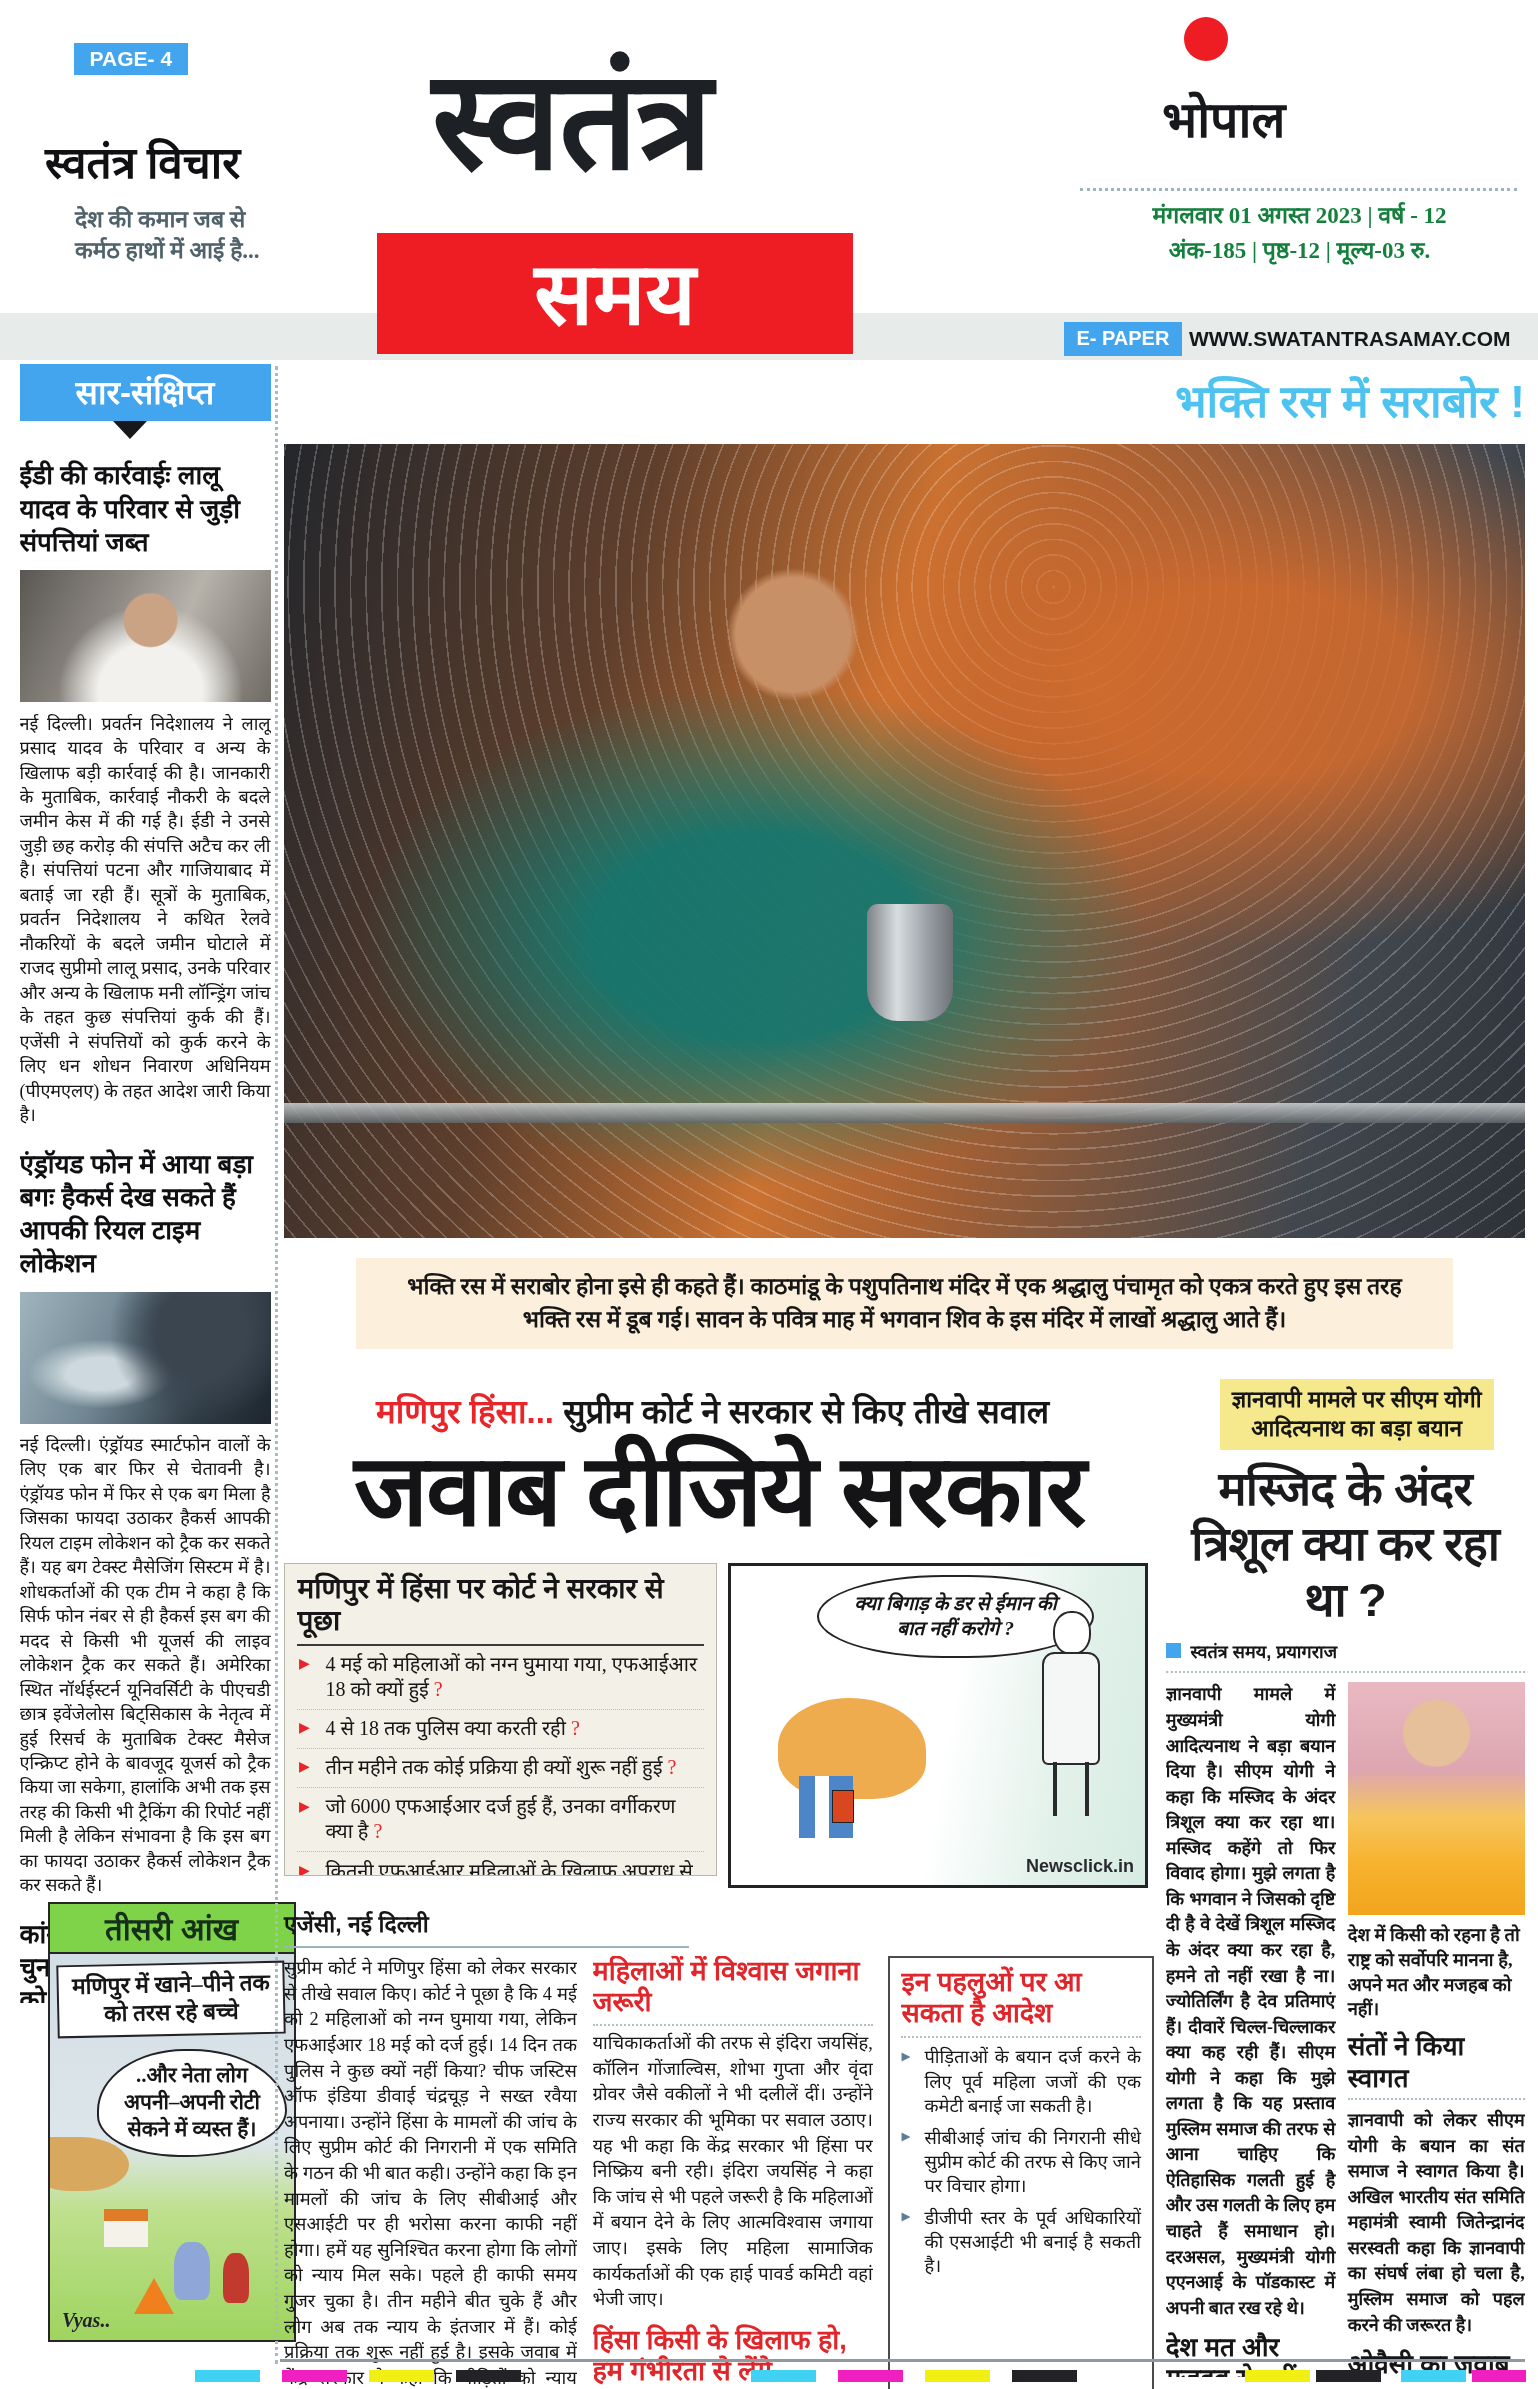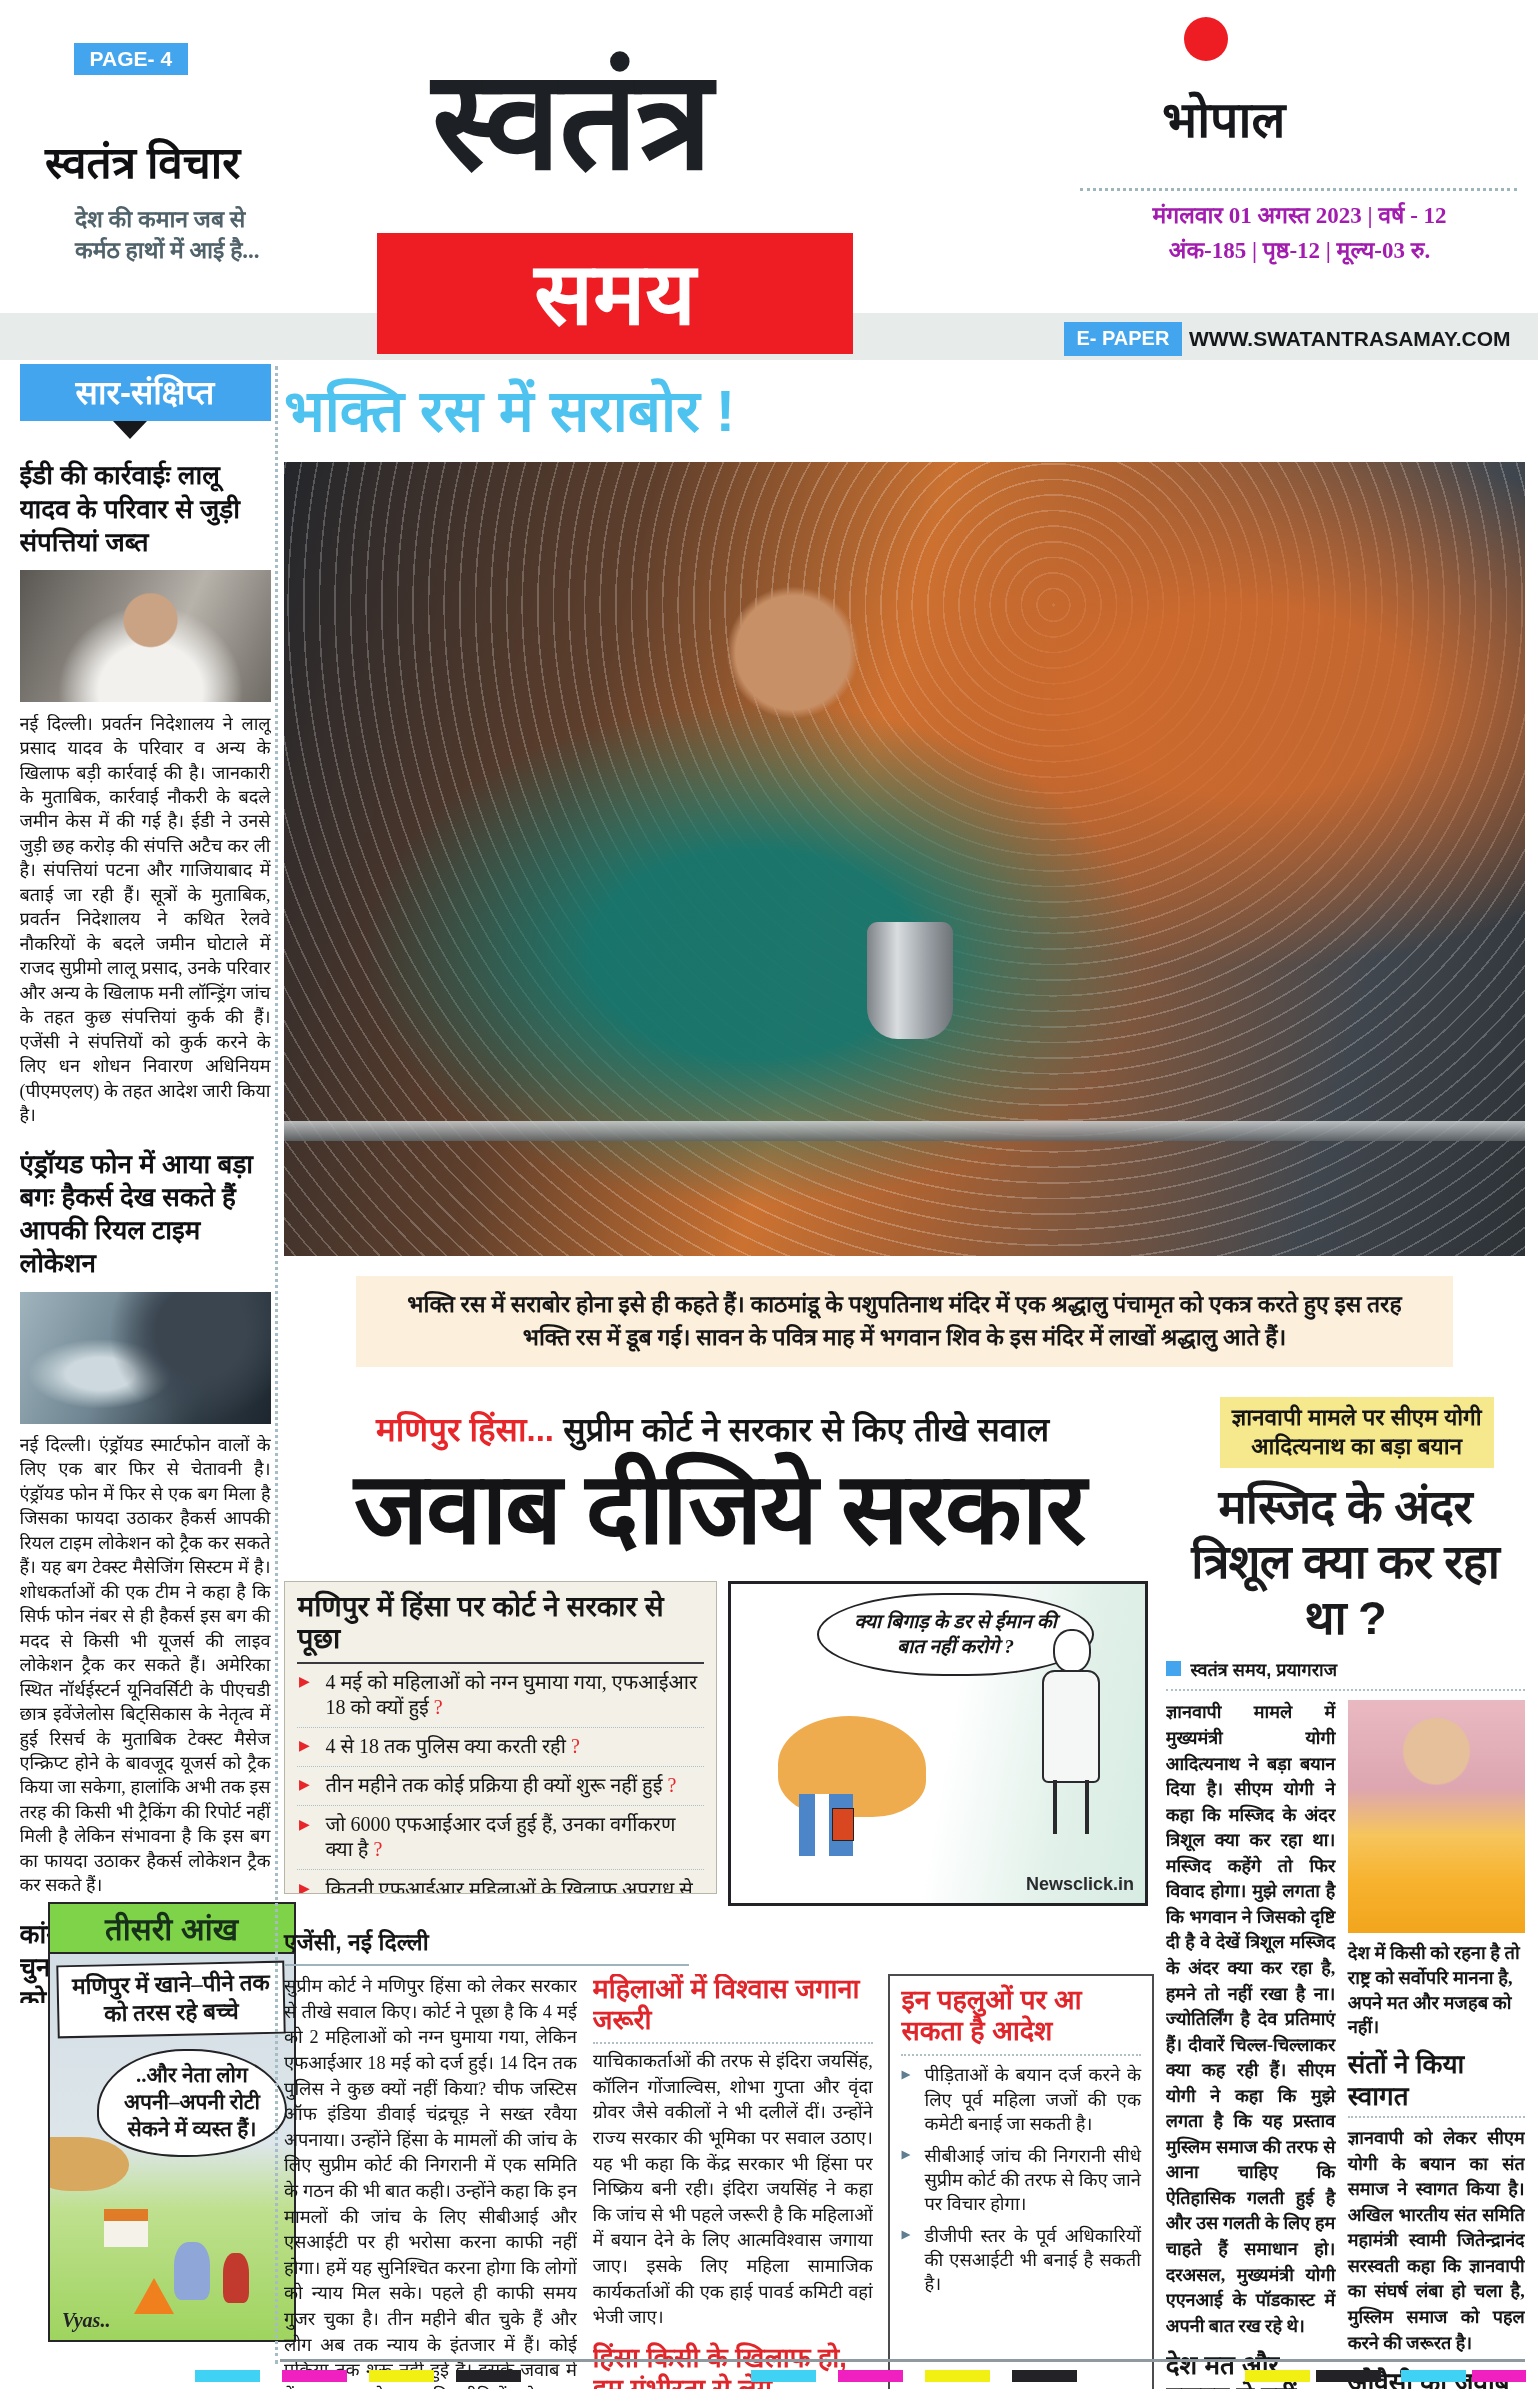--- a/index.html
+++ b/index.html
@@ -22,7 +22,7 @@
   .mh-city{position:absolute;left:1162px;top:84px;font-size:50px;font-weight:900;color:#17181b;}
   .mh-dotted{position:absolute;left:1080px;top:188px;width:437px;border-top:3.1px dotted #9db5bd;}
   .mh-date{position:absolute;left:1066px;top:199px;width:467px;text-align:center;
-      font-size:23px;font-weight:bold;color:#a21caf;line-height:1.5;}
+      font-size:23px;font-weight:bold;color:#15803d;line-height:1.5;}
   .epaper{position:absolute;left:1064px;top:322px;background:#42a5ee;color:#fff;
       font-family:"Liberation Sans",sans-serif;font-weight:bold;font-size:20px;padding:5.4px 12.4px;}
   .website{position:absolute;left:1189px;top:327px;font-family:"Liberation Sans",sans-serif;

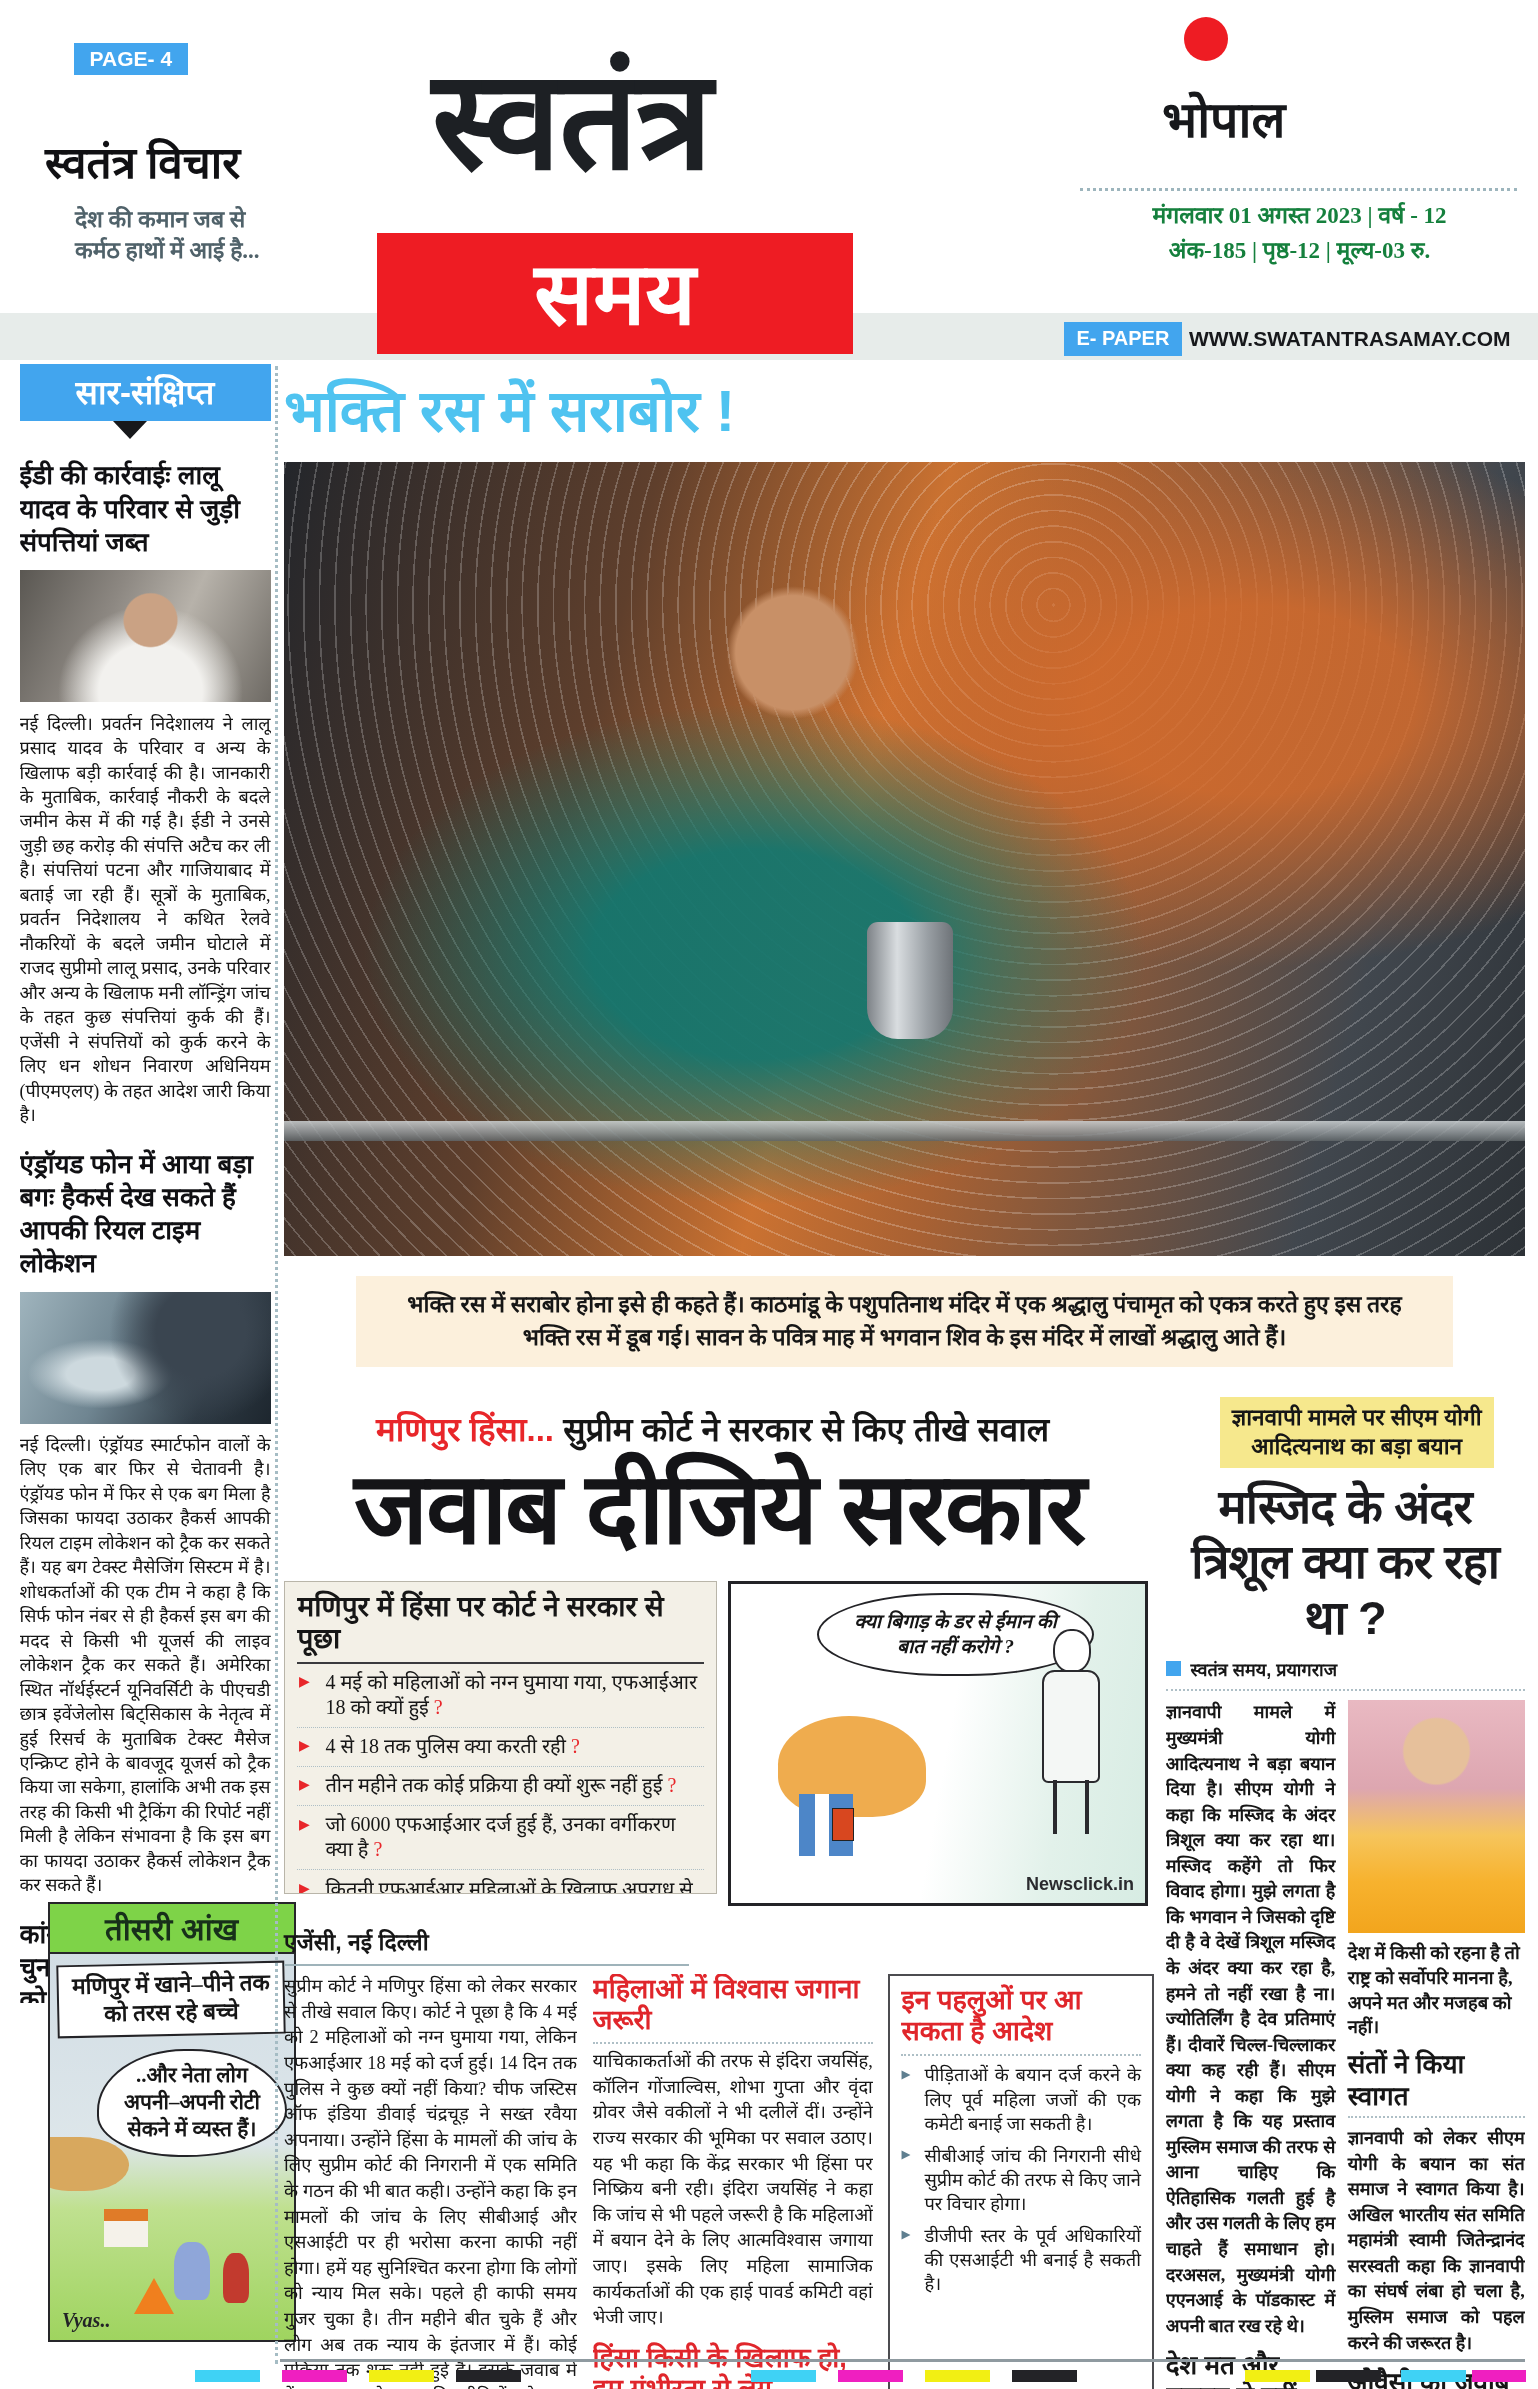--- a/index.html
+++ b/index.html
@@ -67,7 +67,7 @@
 
   
   .main{position:absolute;left:284px;top:364px;width:1241px;height:2001px;}
-  .photo-head{color:#4fc3f0;font-size:58px;font-weight:900;text-align:left;margin:4.7px 0 14px;
+  .photo-head{color:#4fc3f0;font-size:45px;font-weight:900;text-align:right;margin:4.7px 0 14px;
       font-family:"Liberation Sans",sans-serif;}
   .main-photo{position:relative;width:1241px;height:794px;background:
       radial-gradient(circle at 41% 24%, #c89067 0 6%, rgba(200,144,103,0) 7%),

